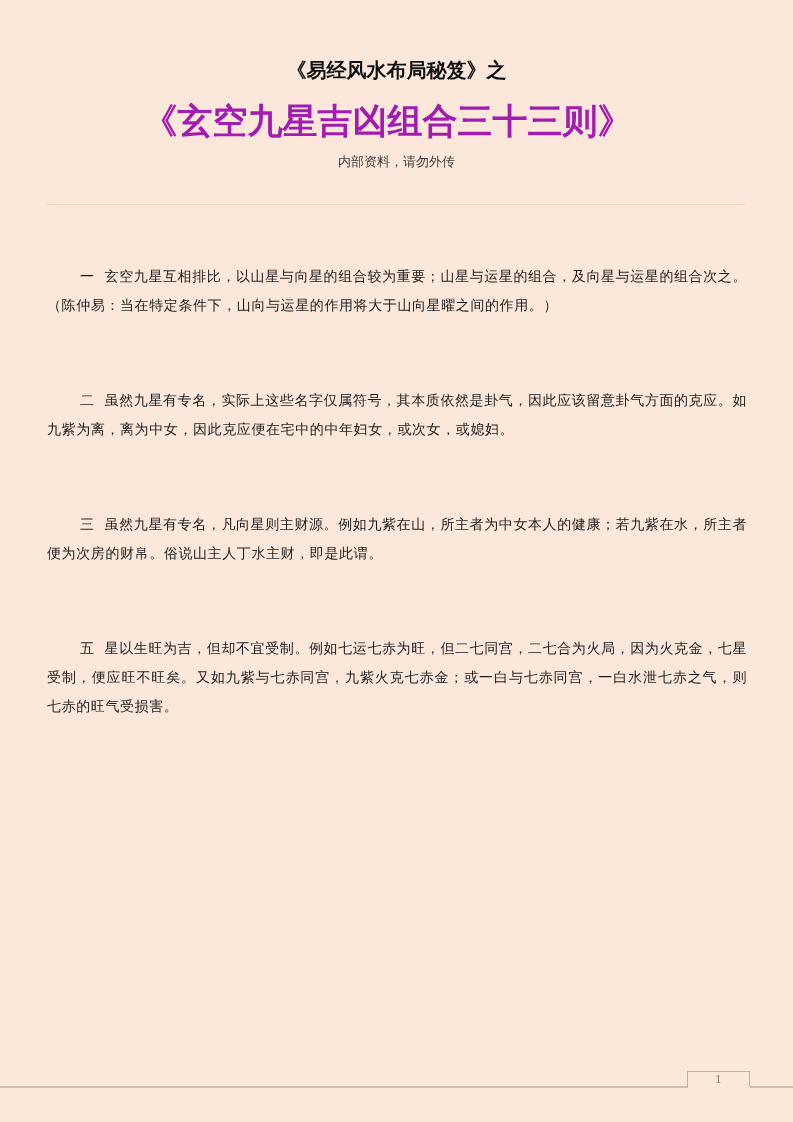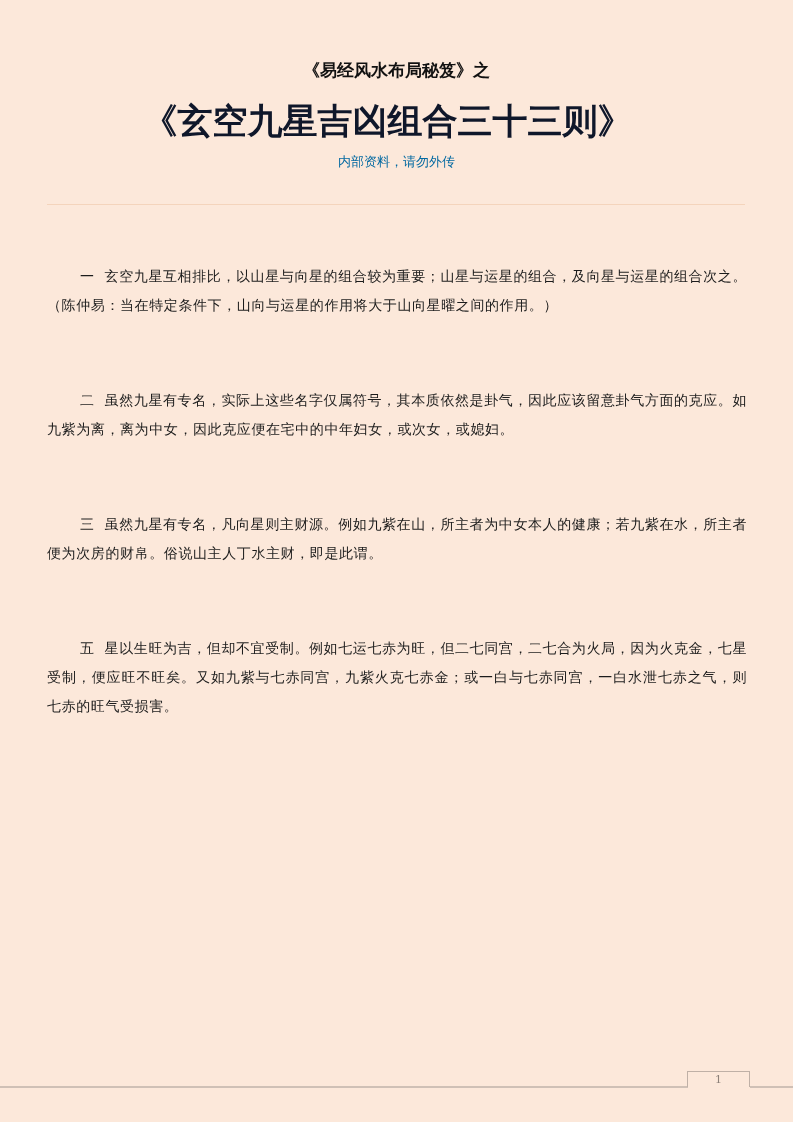--- a/index.html
+++ b/index.html
@@ -29,7 +29,7 @@
       text-align: center;
       font-family: "DejaVu Sans", "Liberation Sans", sans-serif;
       font-weight: bold;
-      font-size: 17px;
+      font-size: 20px;
       line-height: 20px;
       color: #111;
     }

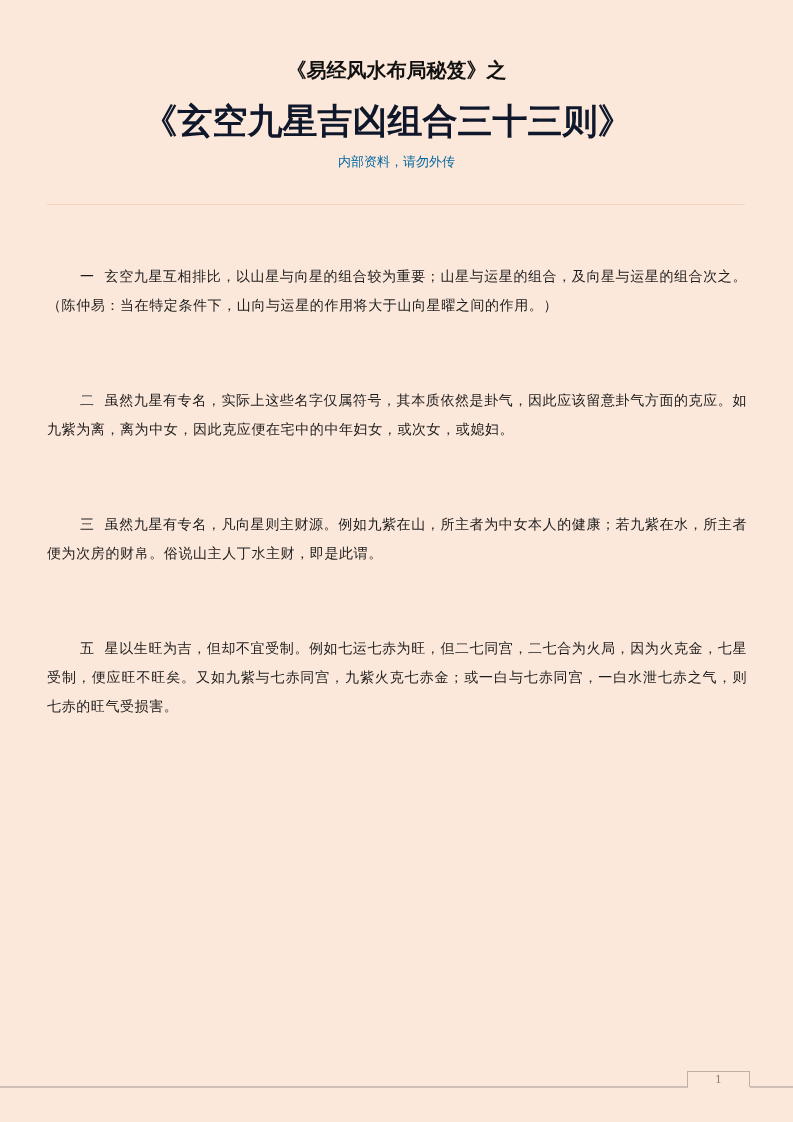--- a/index.html
+++ b/index.html
@@ -43,7 +43,7 @@
       font-weight: bold;
       font-size: 35px;
       line-height: 50px;
-      color: #0f172a;
+      color: #a21caf;
       letter-spacing: 0px;
     }
     .note {

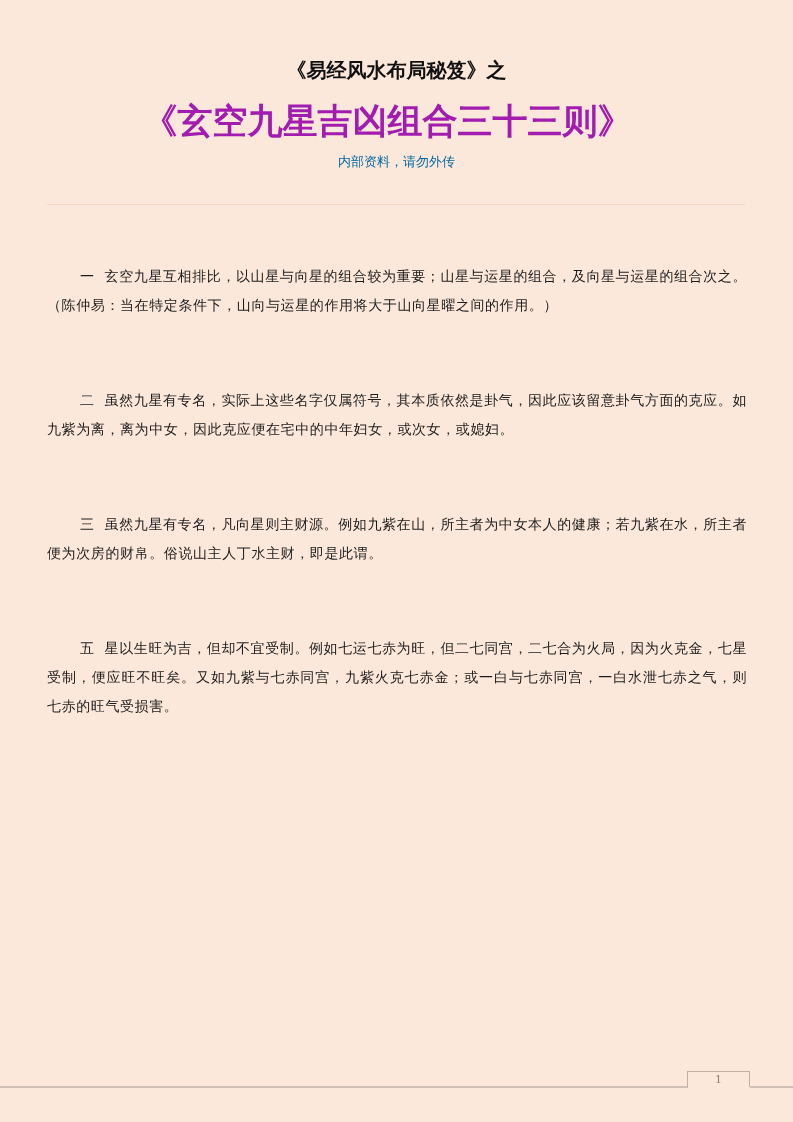--- a/index.html
+++ b/index.html
@@ -54,7 +54,7 @@
       text-align: center;
       font-size: 13px;
       line-height: 20px;
-      color: #0369a1;
+      color: #404040;
     }
     .header-rule {
       position: absolute;

